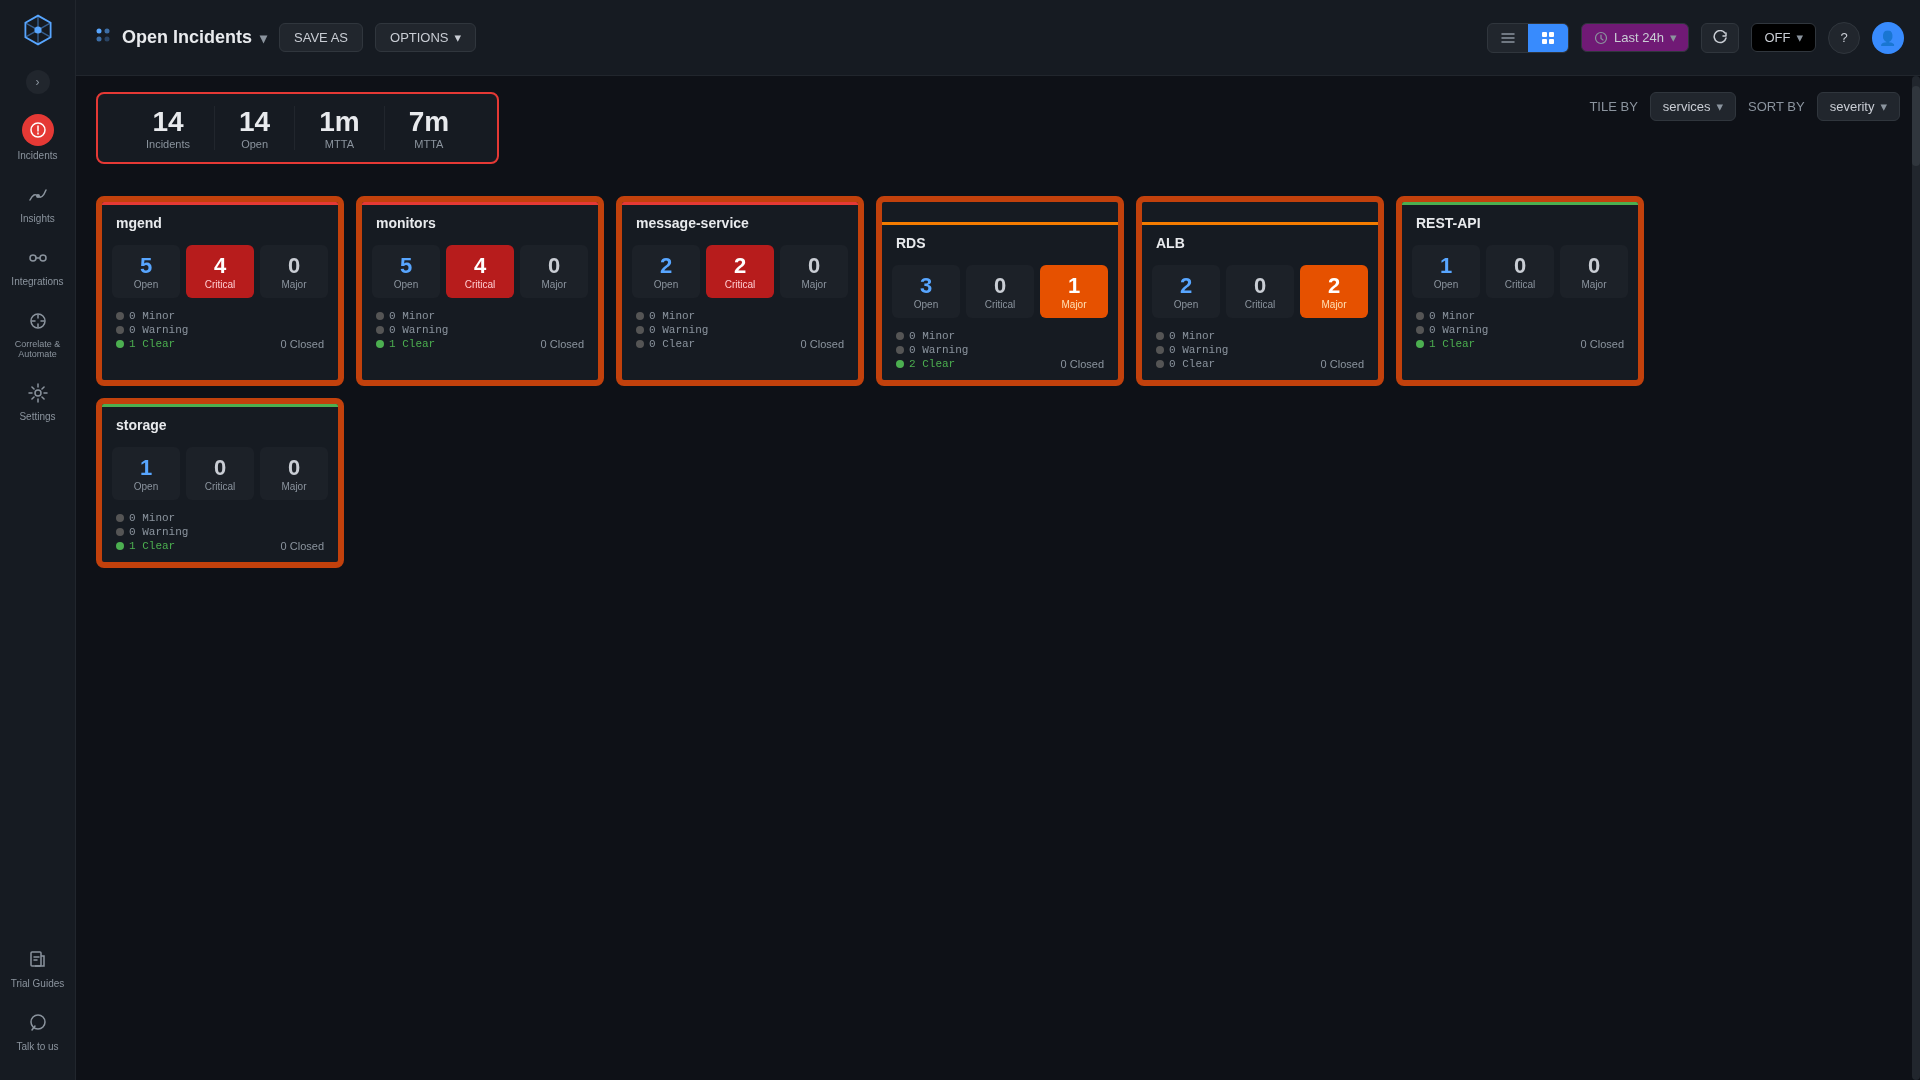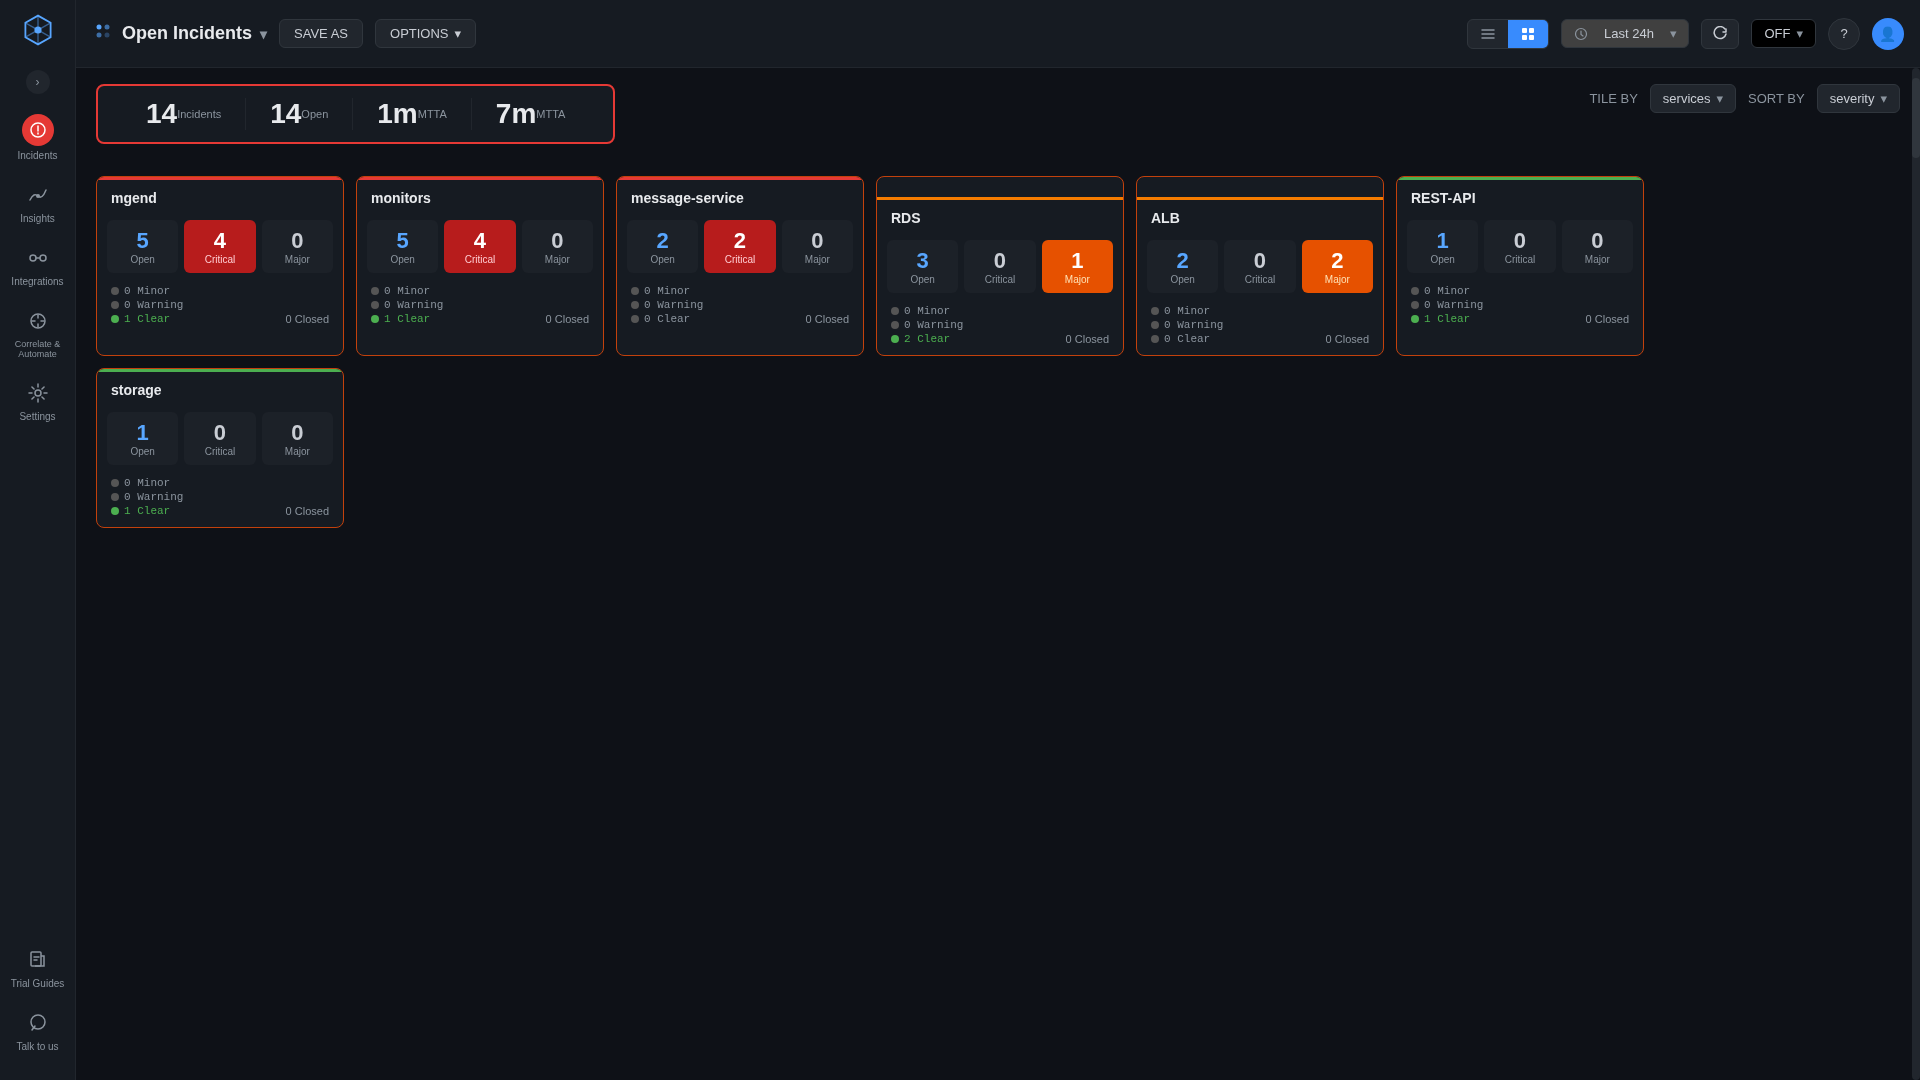--- a/index.html
+++ b/index.html
@@ -92,7 +92,7 @@
       background: #161b22;
       border-bottom: 1px solid #21262d;
       gap: 12px;
-      height: 68px;
+      height: 76px;
       flex-shrink: 0;
     }
     .topbar-title {

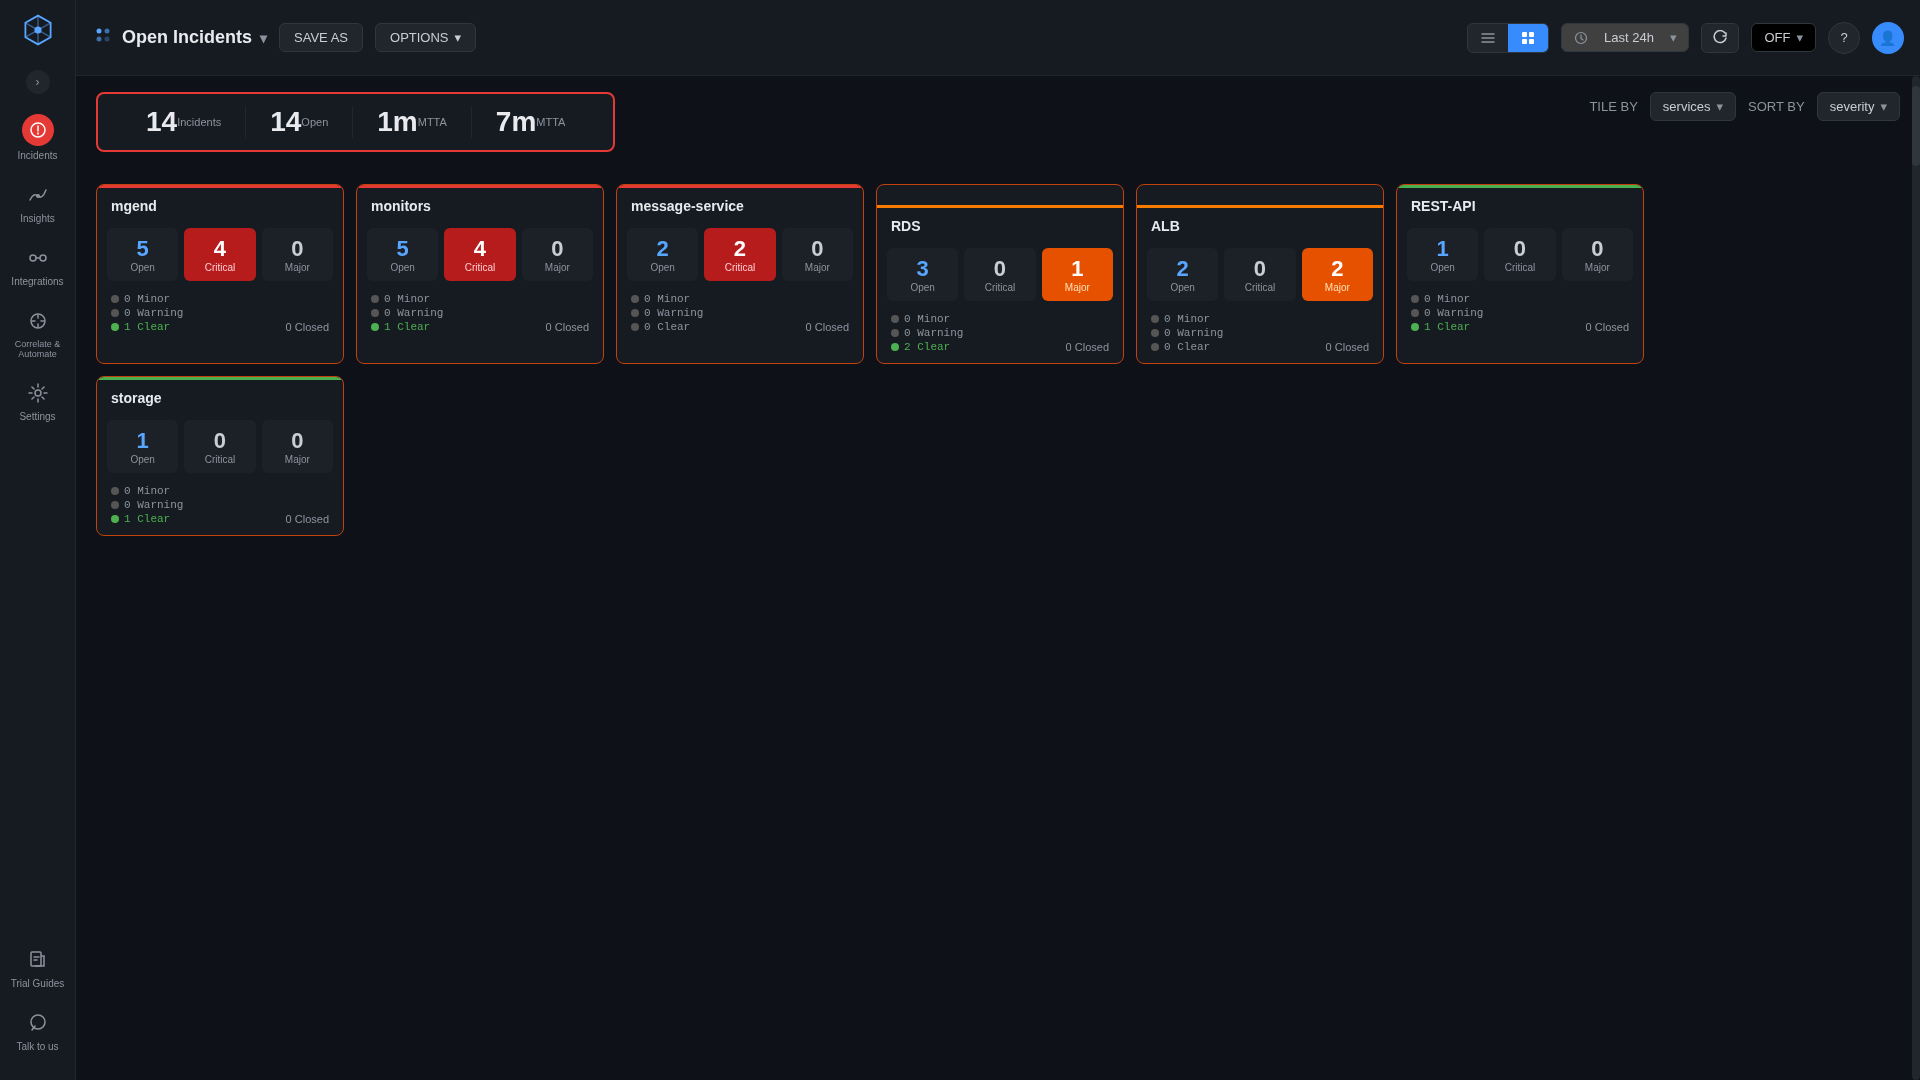--- a/index.html
+++ b/index.html
@@ -134,13 +134,13 @@
       color: #fff;
     }
     .time-btn {
-      background: #404040;
+      background: #701a75;
       border: 1px solid #30363d;
       border-radius: 6px;
       padding: 6px 12px;
       color: #c9cdd4;
       cursor: pointer;
-      display: flex; align-items: center; gap: 16px;
+      display: flex; align-items: center; gap: 6px;
       font-size: 13px;
     }
     .refresh-btn {

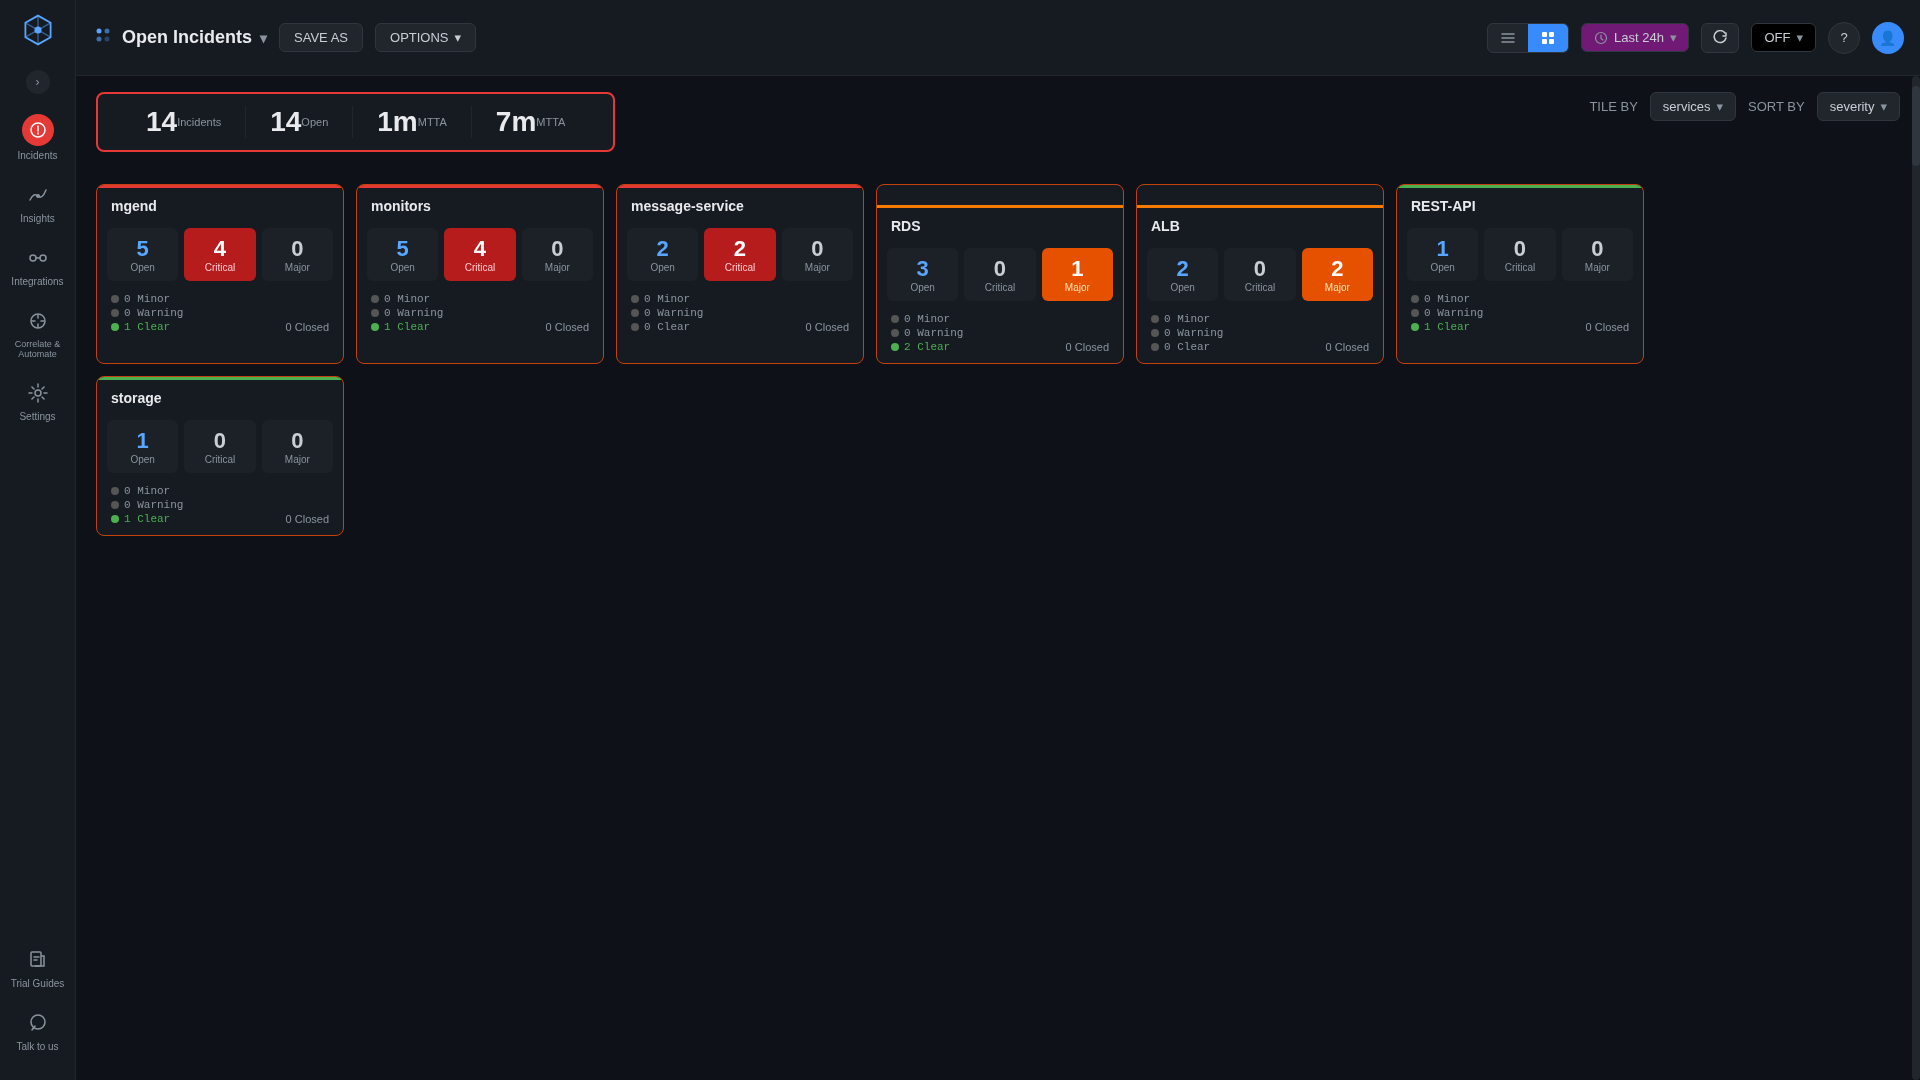--- a/index.html
+++ b/index.html
@@ -200,7 +200,7 @@
     }
     .summary-stat {
       display: flex;
-      flex-direction: row;
+      flex-direction: column;
       align-items: center;
       padding: 0 24px;
       border-right: 1px solid #21262d;

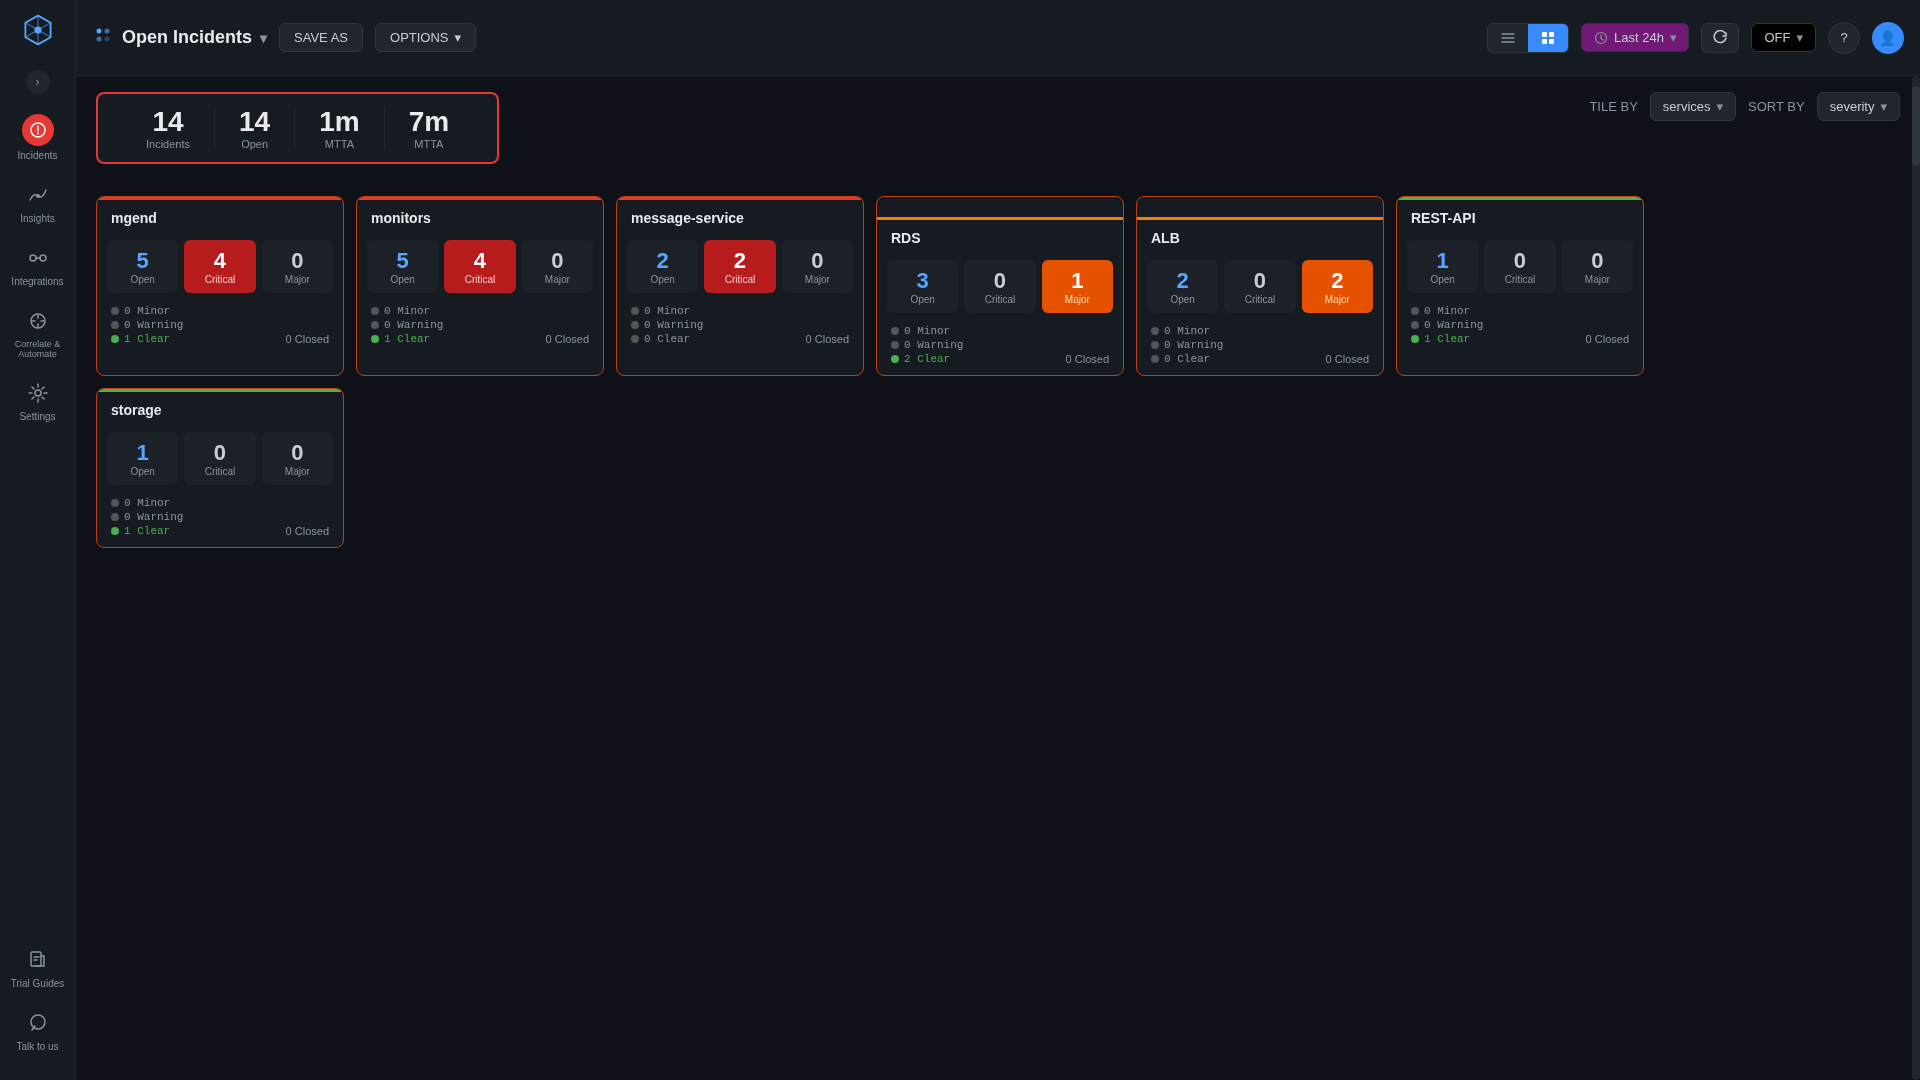--- a/index.html
+++ b/index.html
@@ -248,7 +248,7 @@
     .tile {
       background: #161b22;
       border-radius: 8px;
-      border: 1px solid #c2410c;
+      border: 6px solid #c2410c;
       width: 248px;
       padding: 0;
       overflow: hidden;

